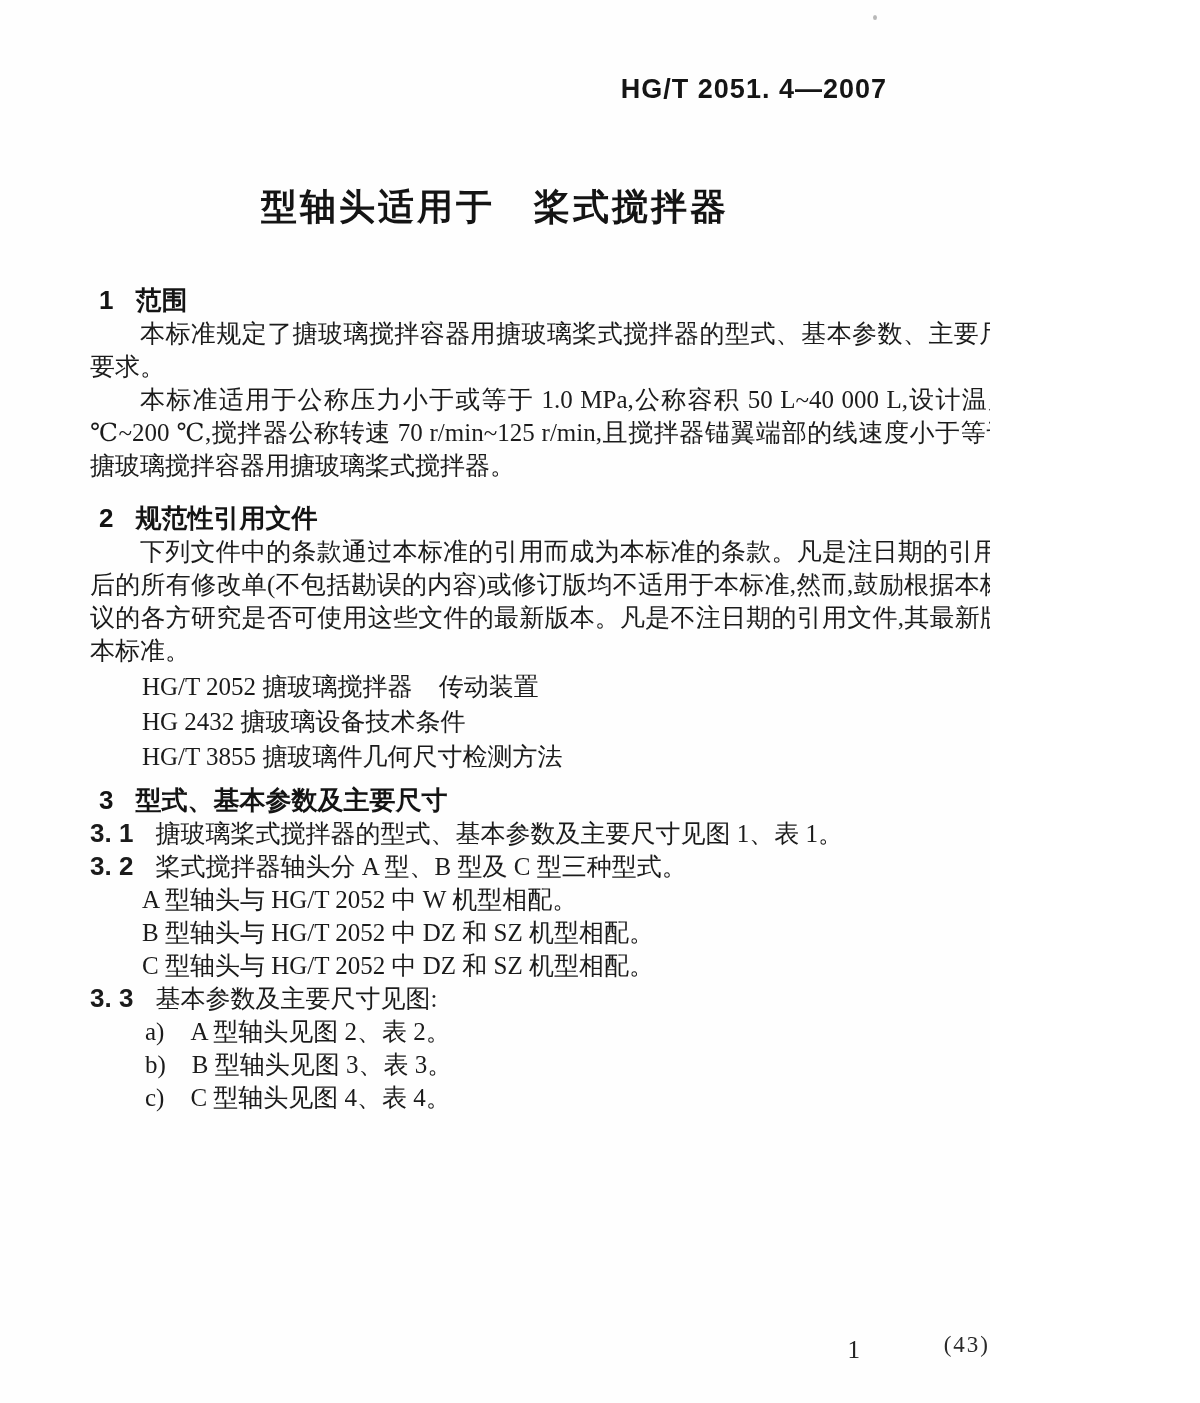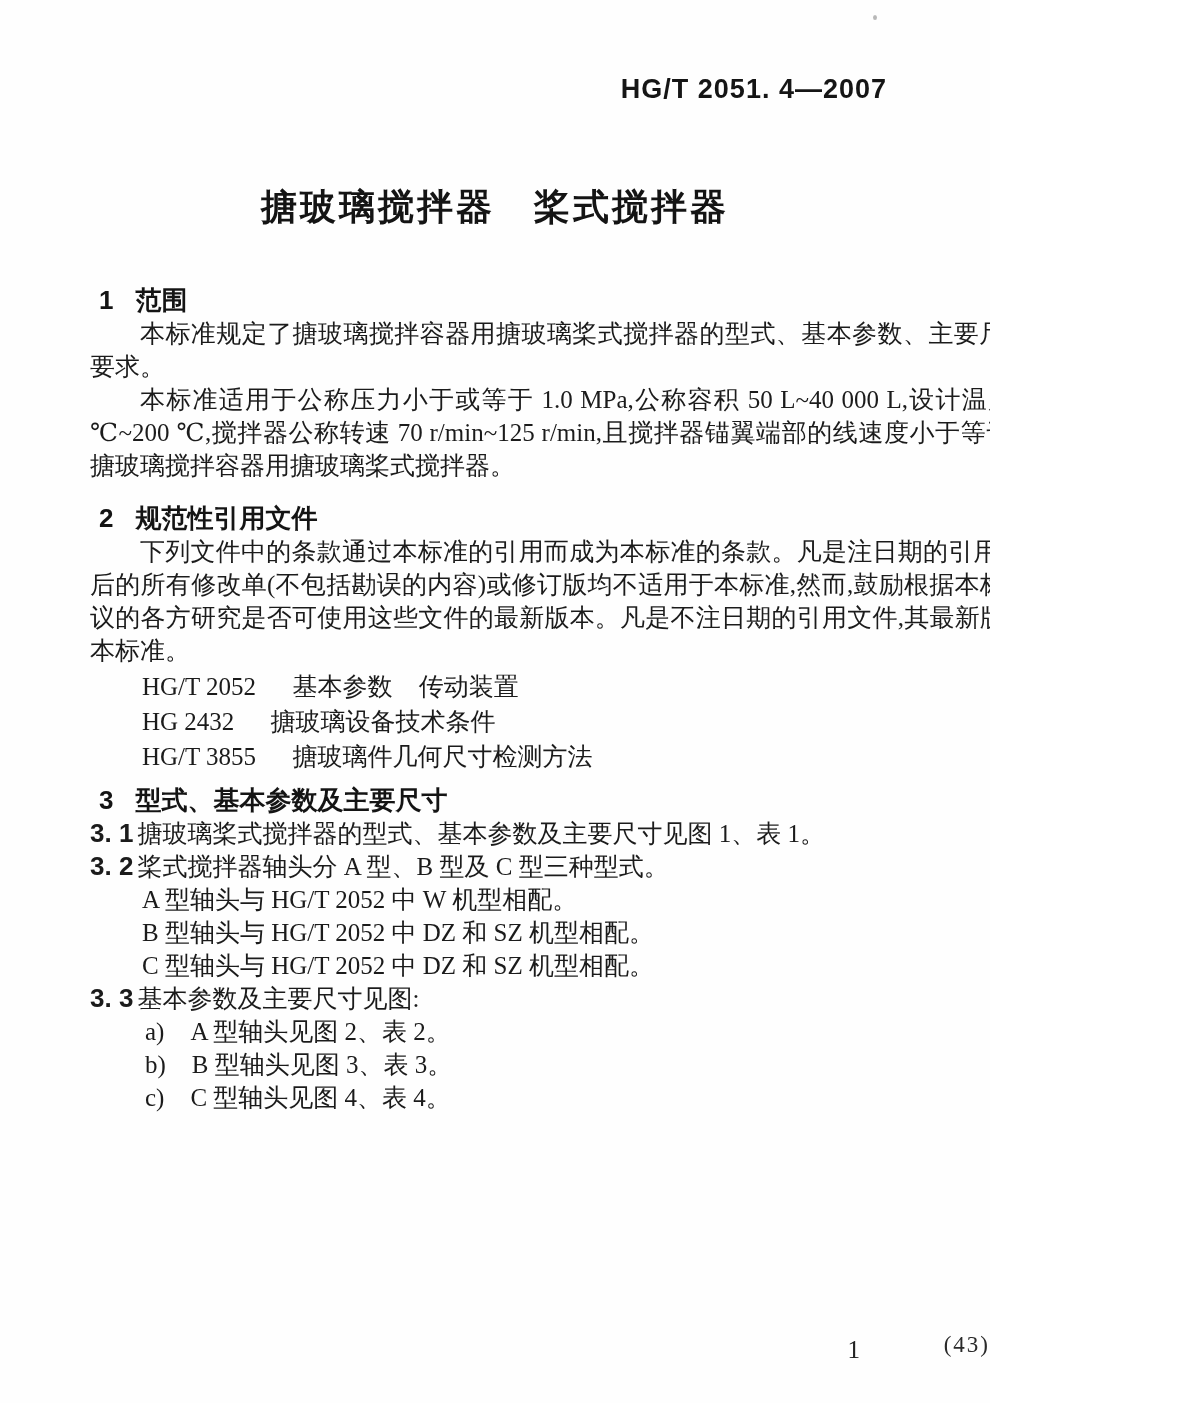--- a/index.html
+++ b/index.html
@@ -120,7 +120,7 @@
 
   <div class="std-no">HG/T 2051. 4—2007</div>
 
-  <div class="doc-title">搪玻璃搅拌器 桨式搅拌器</div>
+  <div class="doc-title">型轴头适用于 桨式搅拌器</div>
 
   <div class="content">
 

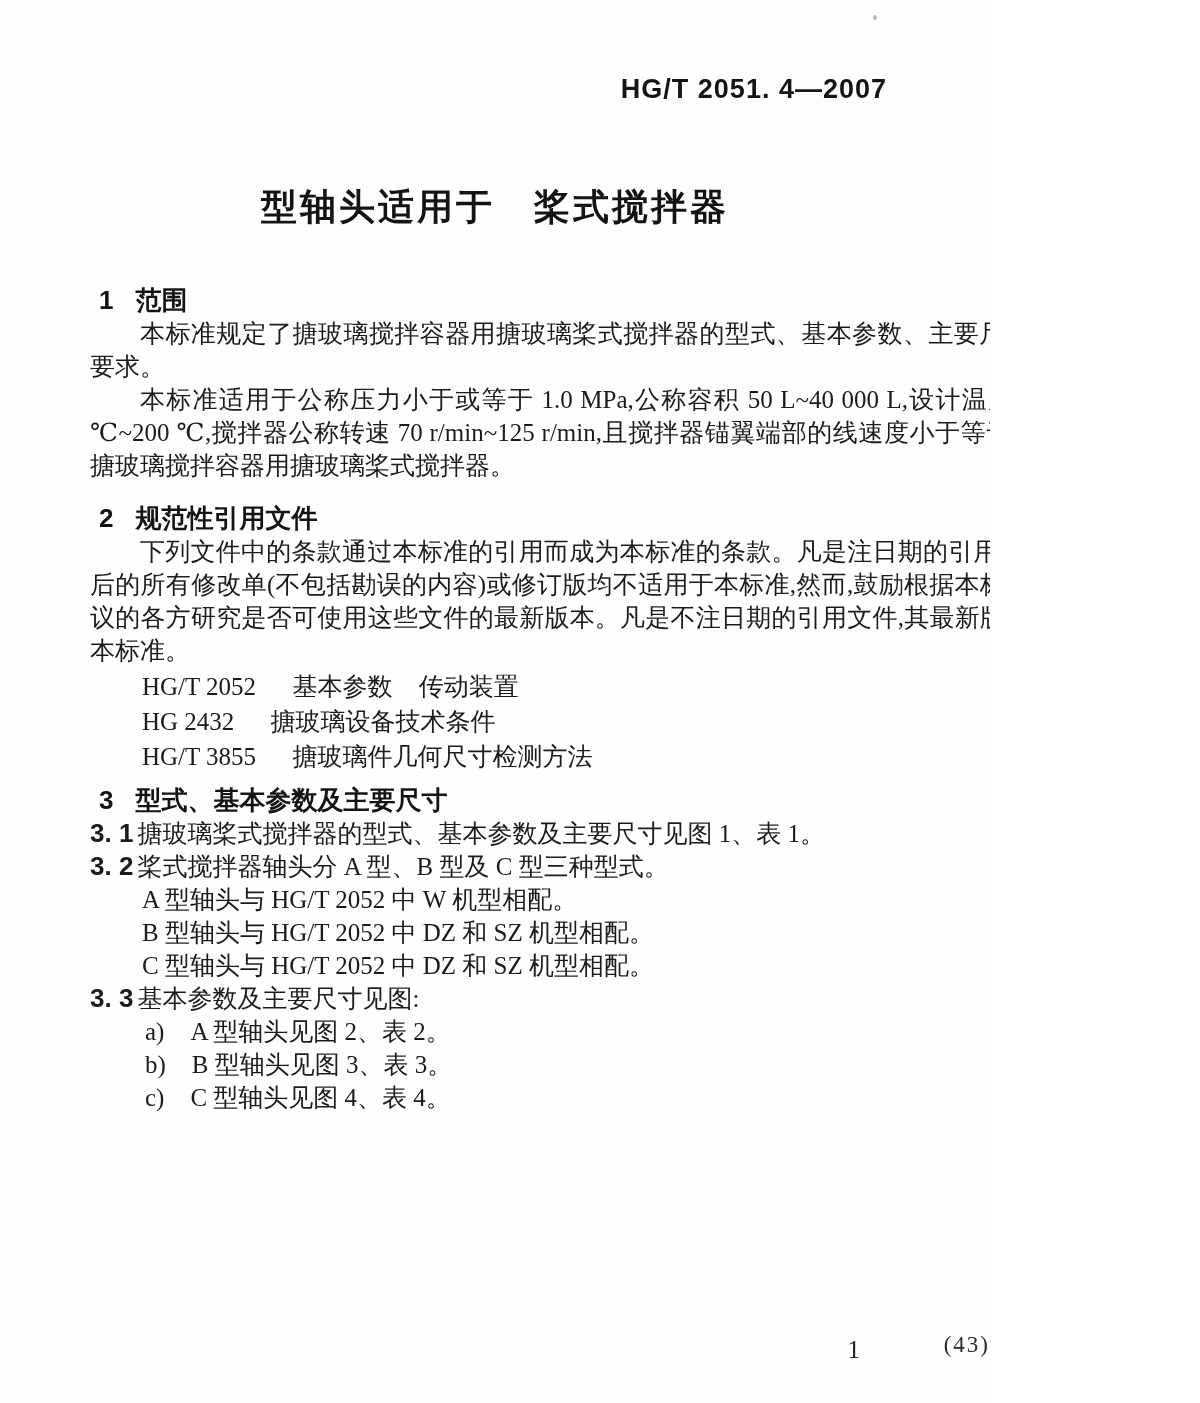--- a/index.html
+++ b/index.html
@@ -78,7 +78,7 @@
     line-height: 35px;
     padding-left: 52px;
   }
-  .ref-code { margin-right: 30px; }
+  .ref-code { }
   .ref-title { word-spacing: 20px; }
   .mt-h3   { margin-top: 10px; }
   .mt-c31  { margin-top: 19px; }

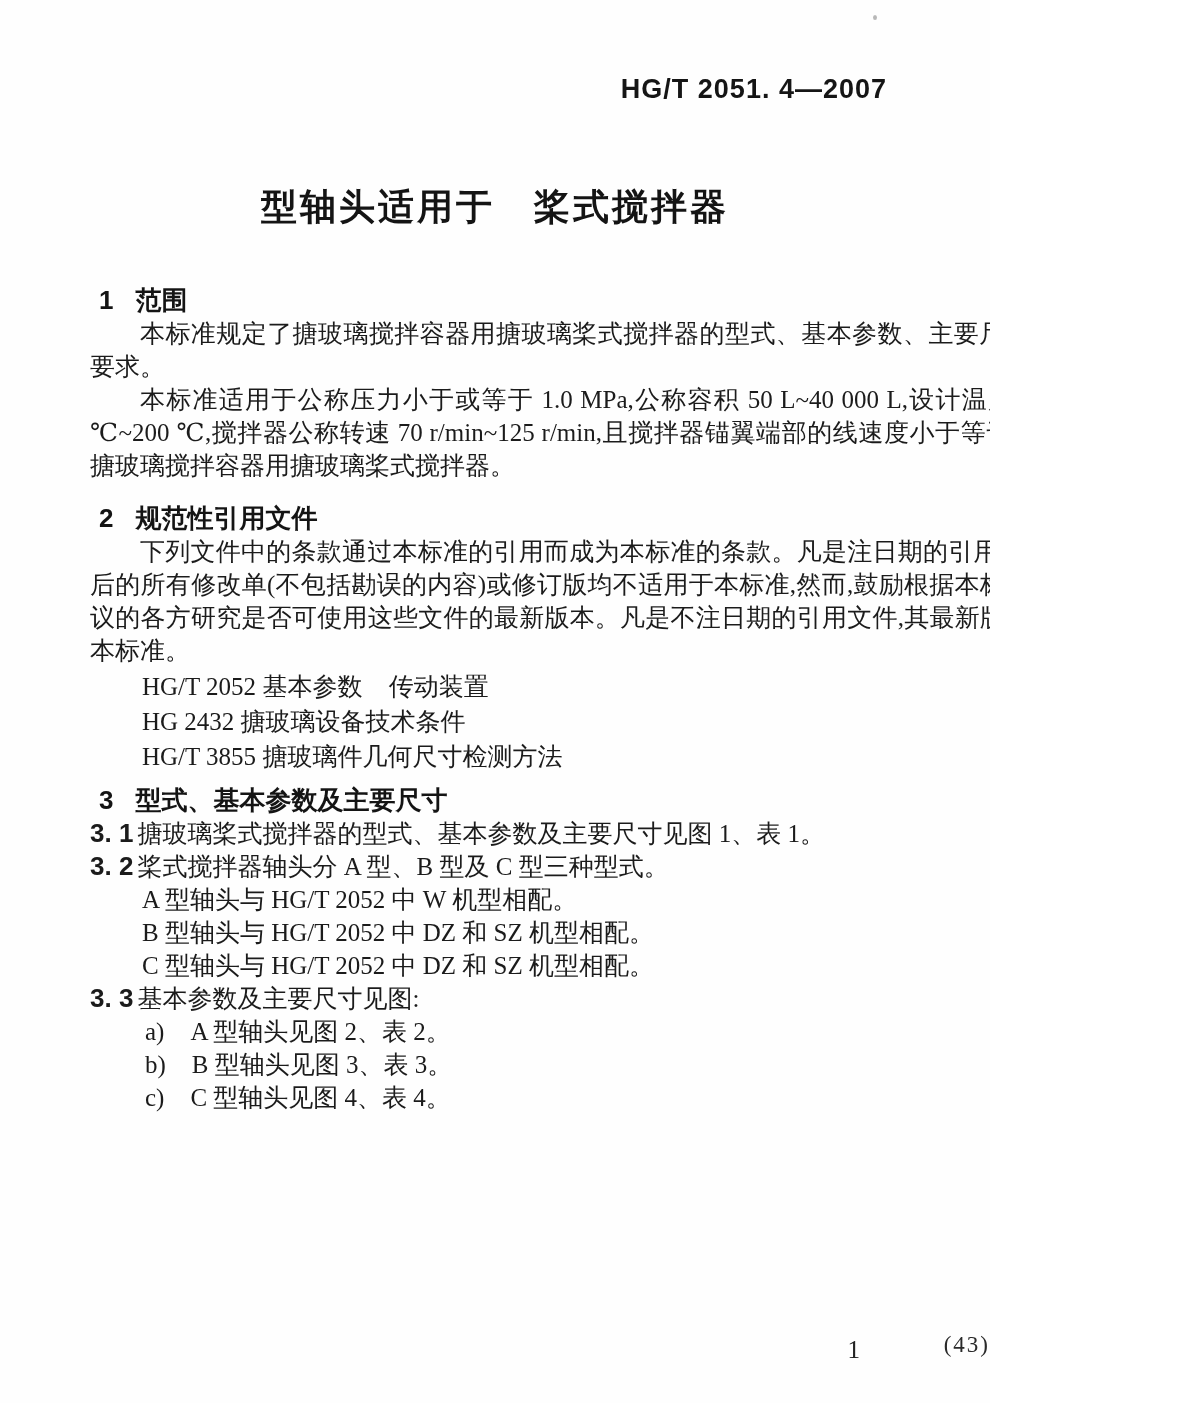--- a/index.html
+++ b/index.html
@@ -139,7 +139,7 @@
     <div class="refs">
       <p class="ref-line">
         <span class="ref-code">HG/T 2052</span>
-        <span class="ref-title">基本参数 传动装置</span>
+        <span class="ref-title">搪玻璃搅拌器 传动装置</span>
       </p>
       <p class="ref-line">
         <span class="ref-code">HG 2432</span>

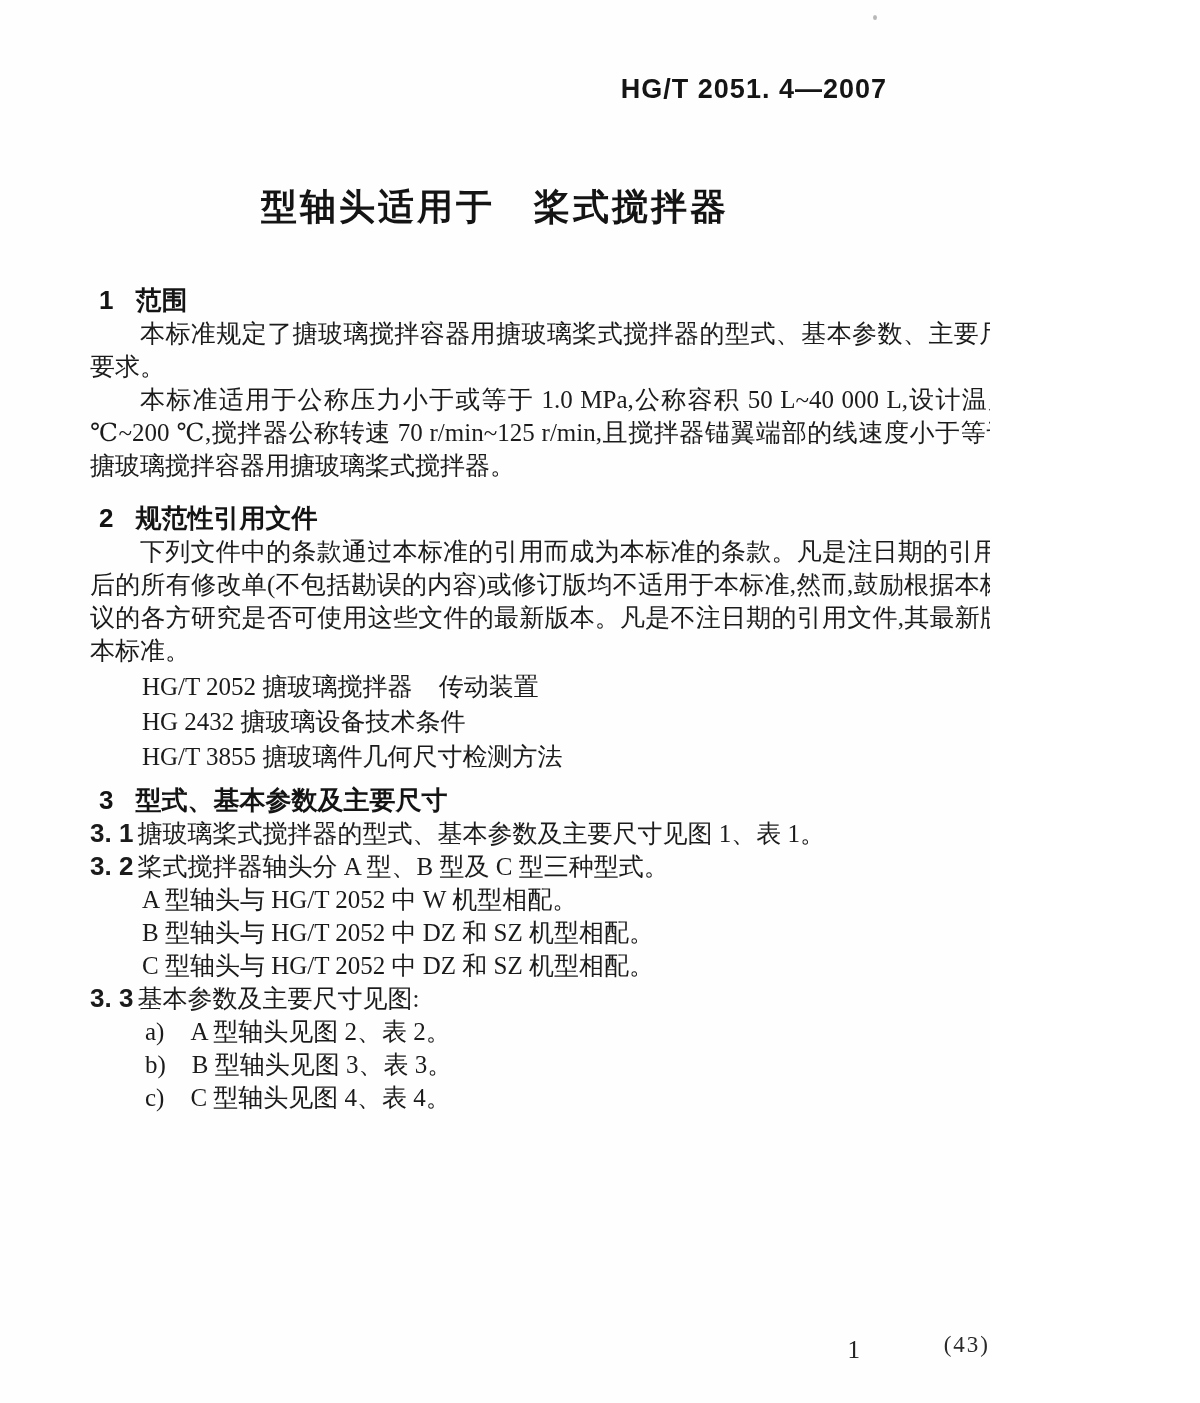--- a/index.html
+++ b/index.html
@@ -87,7 +87,7 @@
     font-family: "Liberation Sans", "DejaVu Sans", sans-serif;
     font-weight: 700;
     font-size: 26px;
-    margin-right: 4px;
+    margin-right: 22px;
   }
   .sub-line { padding-left: 52px; }
   .mt-c33  { margin-top: 3px; }

